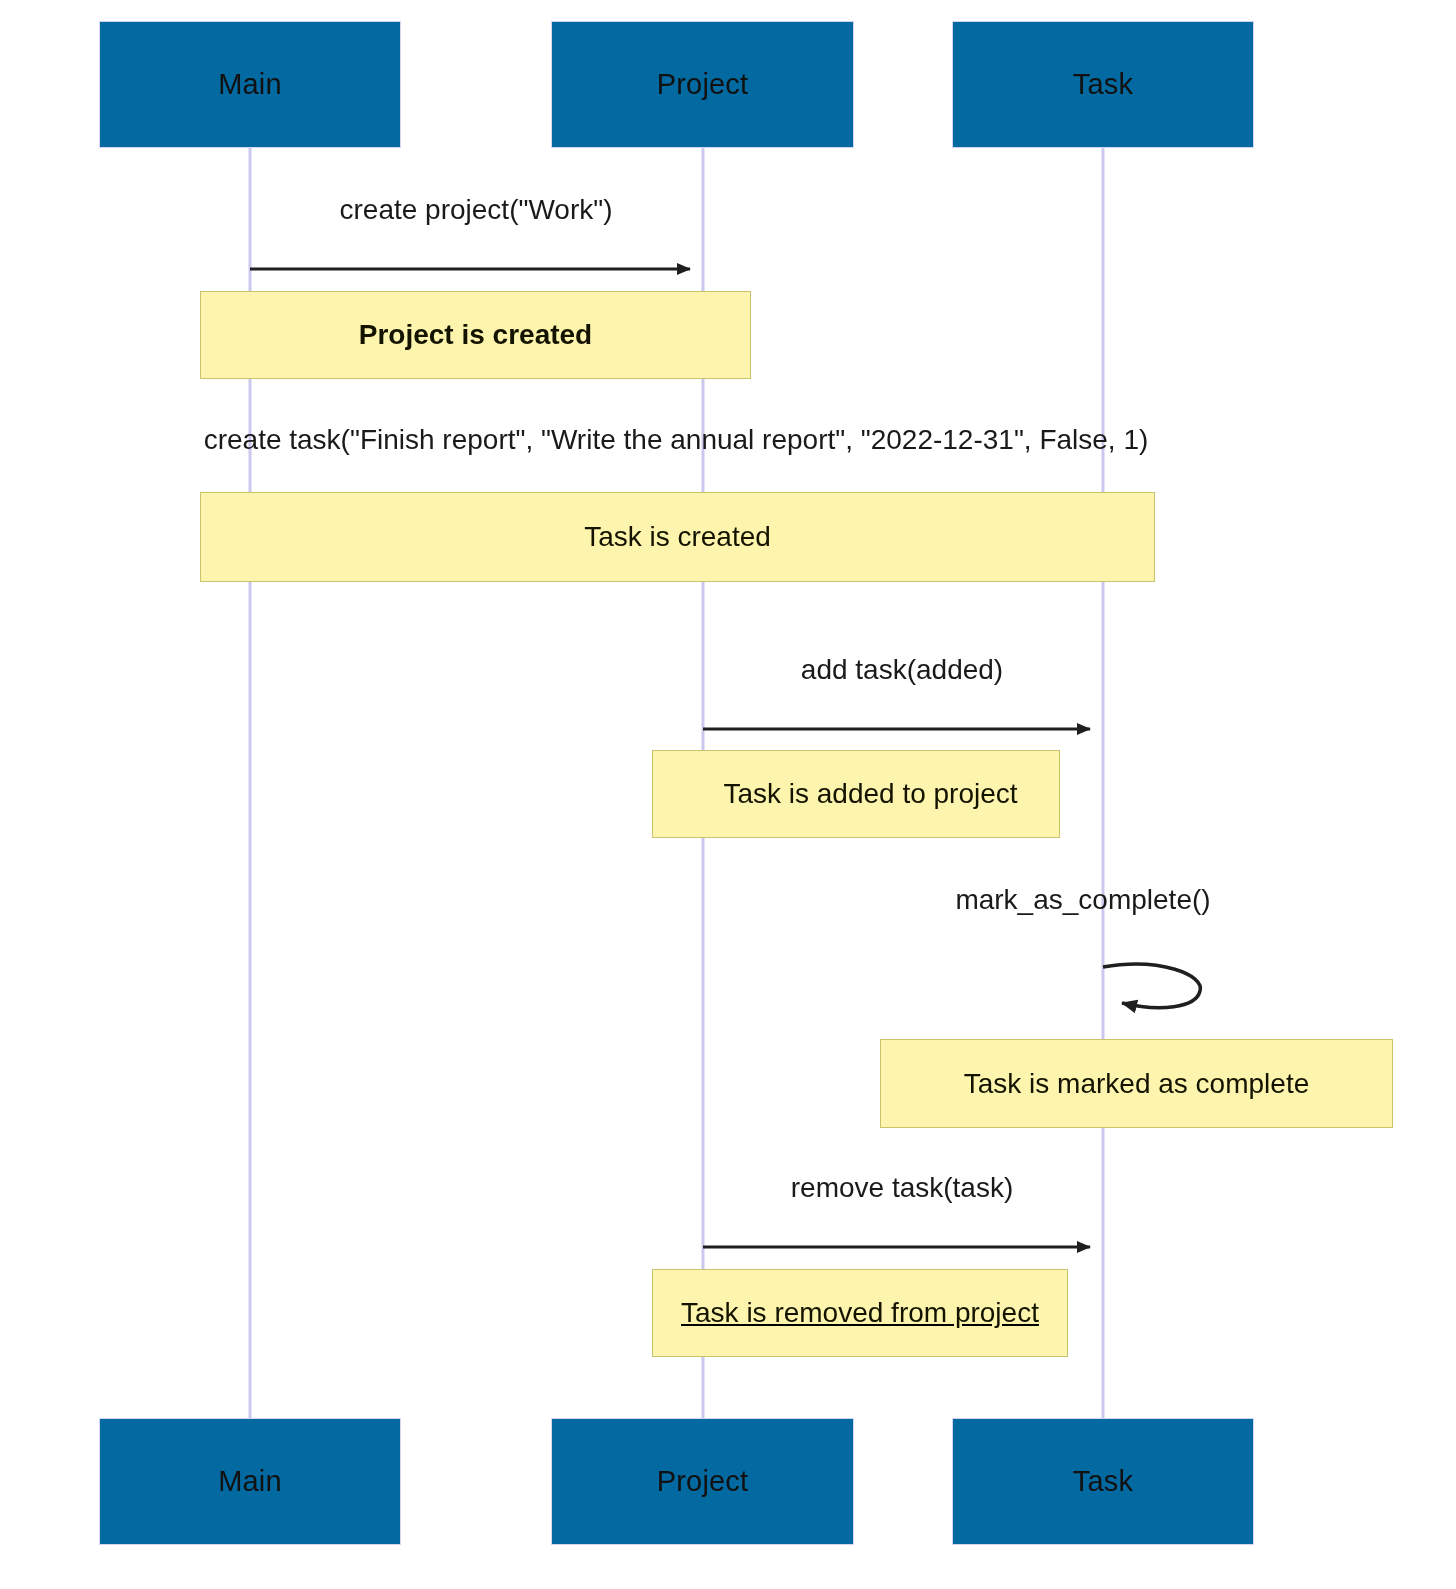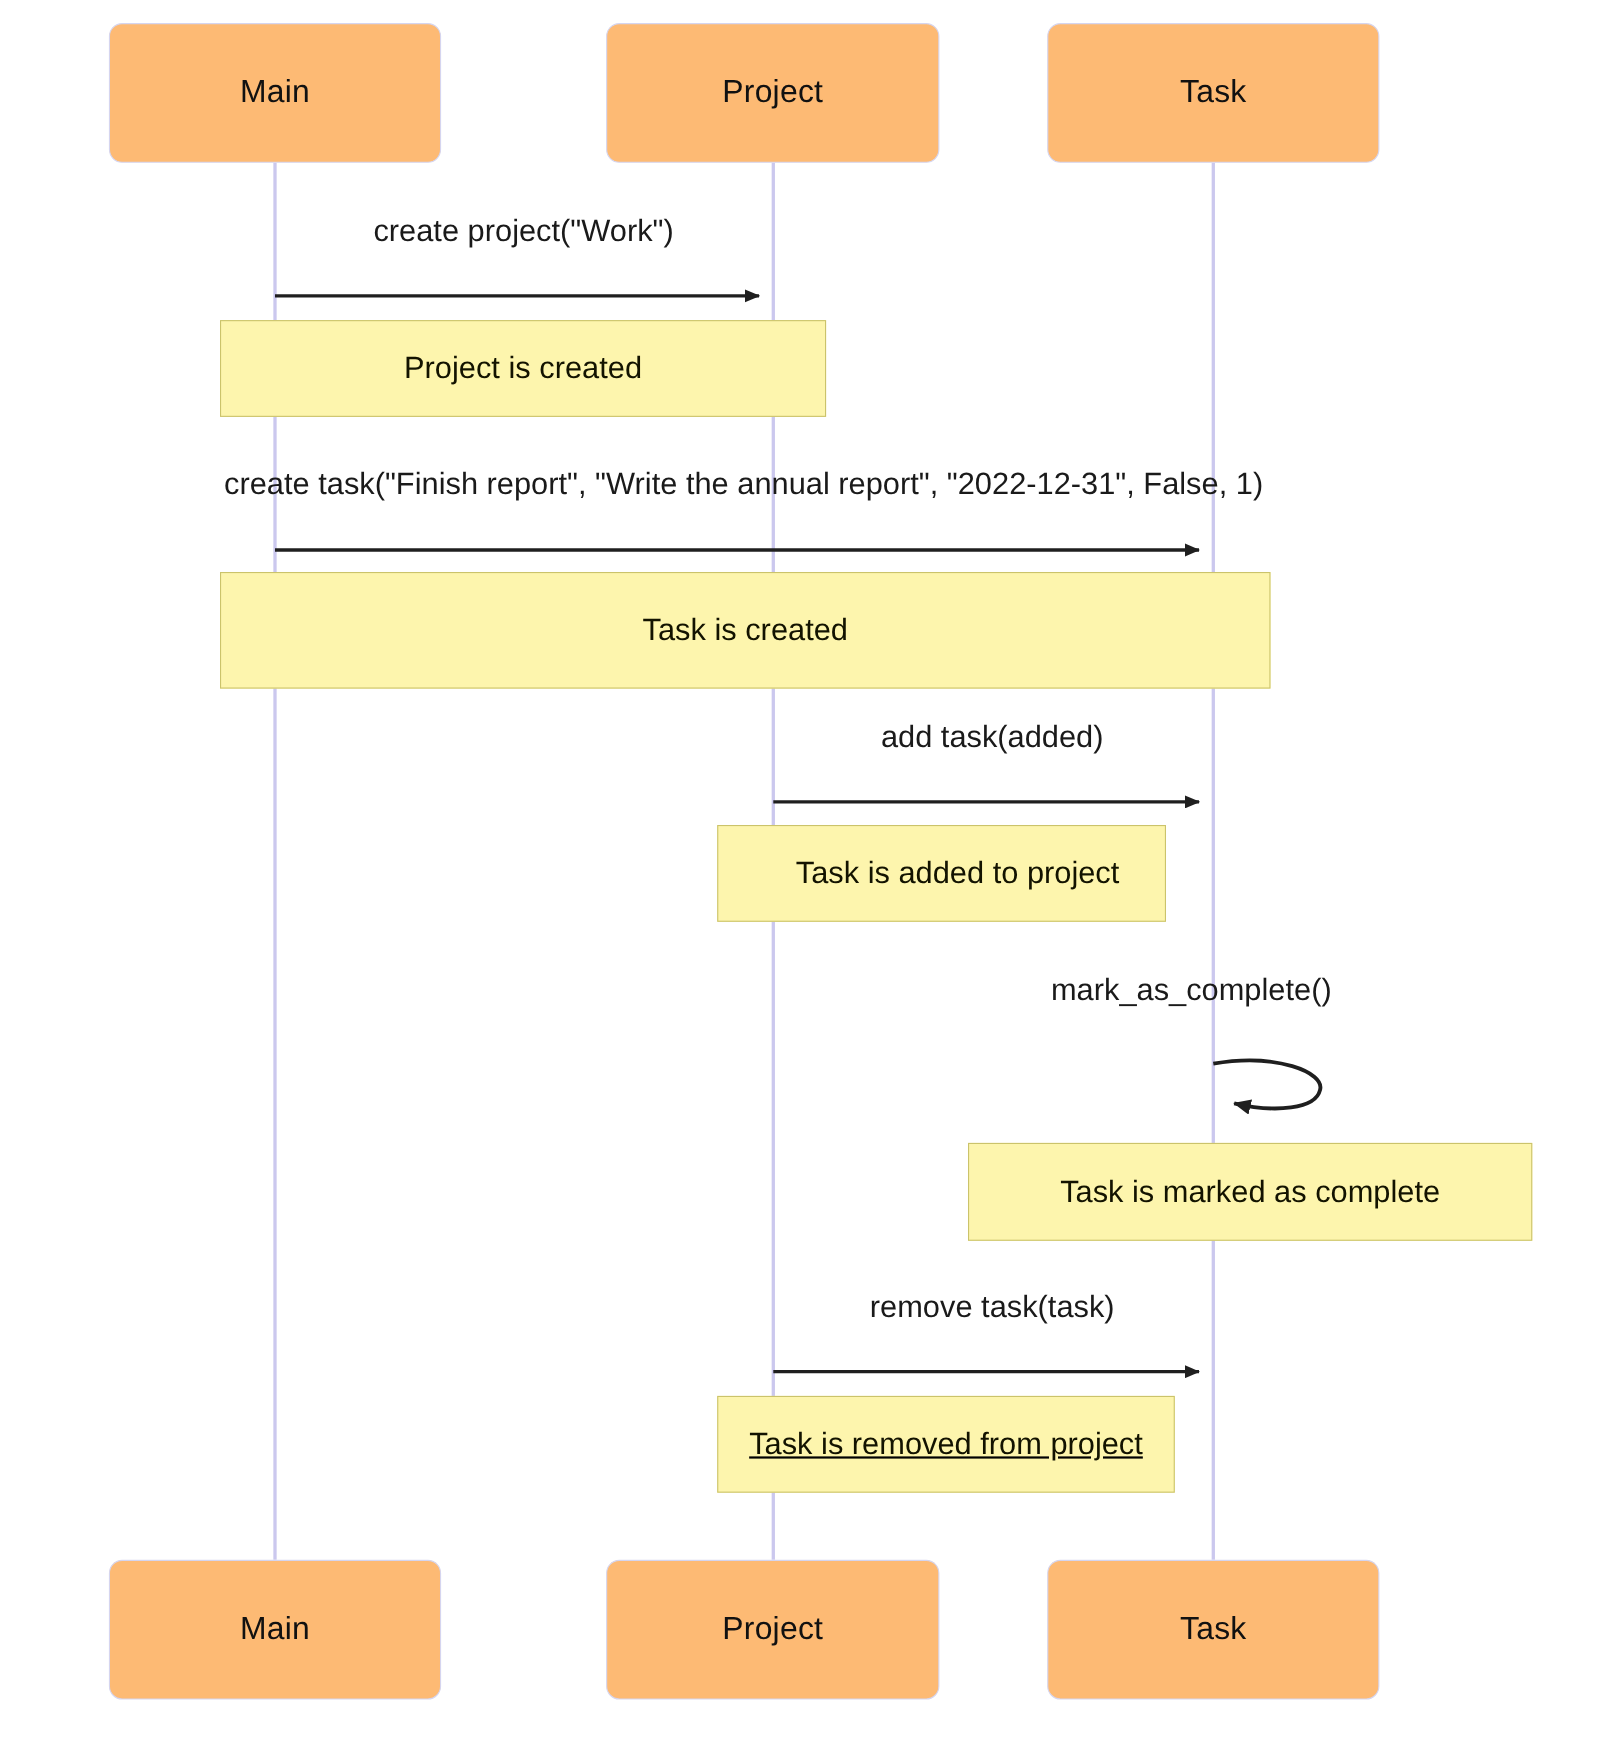--- a/index.html
+++ b/index.html
@@ -30,9 +30,9 @@
   .actor-box {
     position: absolute;
     box-sizing: border-box;
-    background: #fdba74;
+    background: #0369a1;
     border: 1px solid #d5d5ef;
-    border-radius: 12px;
+    border-radius: 0;
     display: flex;
     align-items: center;
     justify-content: center;

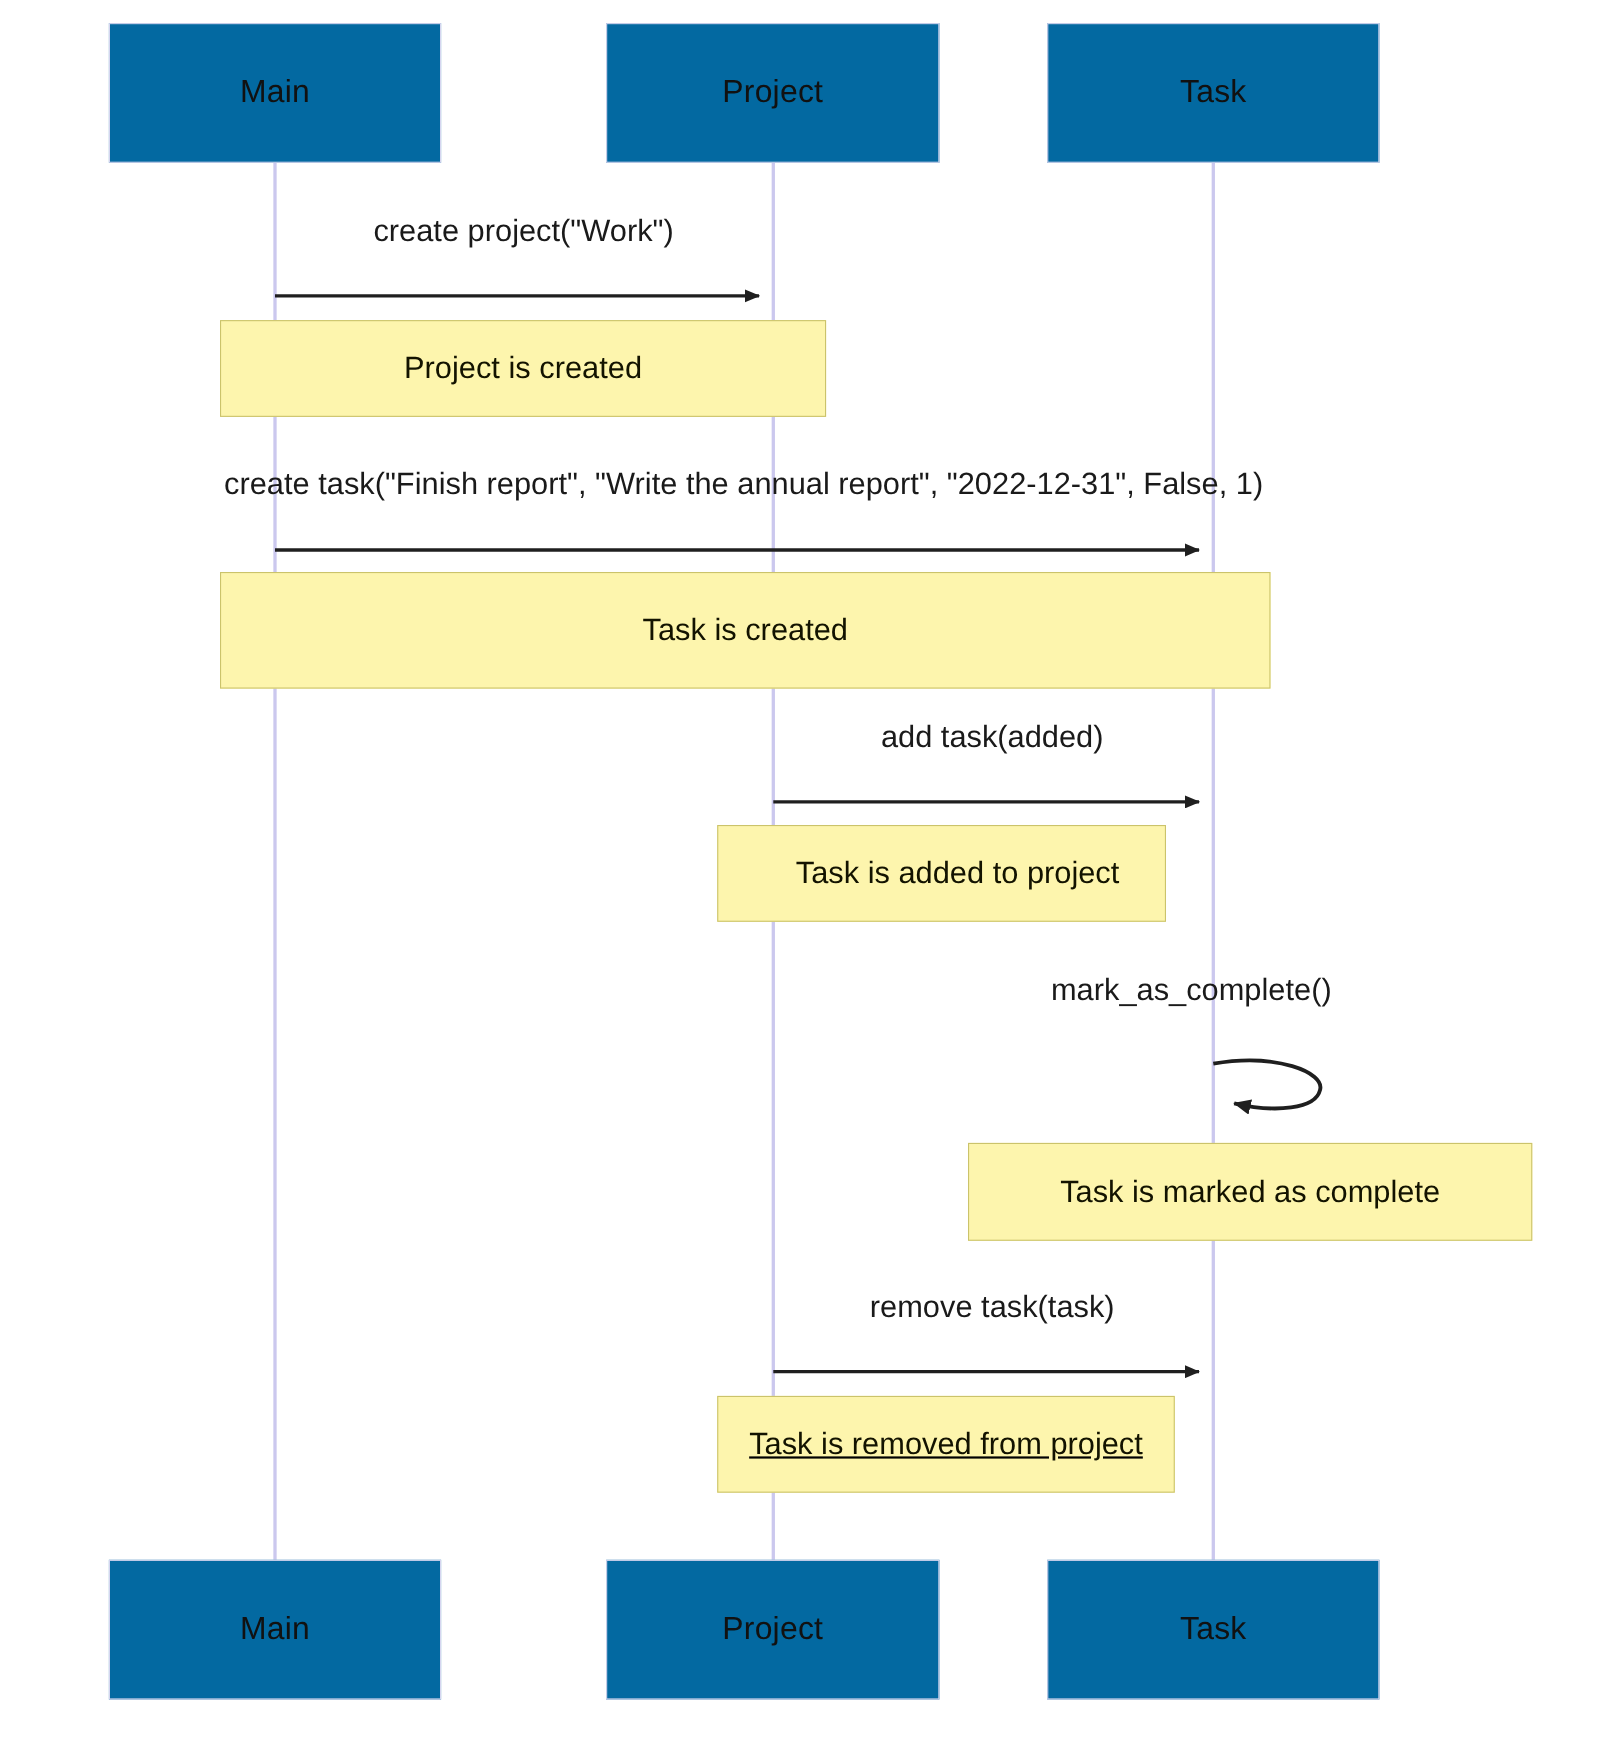--- a/index.html
+++ b/index.html
@@ -121,7 +121,7 @@
 
   <div class="msg-label" style="left:902px; top:1172px;">remove task(task)</div>
 
-  <div class="note-box" style="left:200px; top:291px; width:551px; height:88px;">
+  <div class="note-box" style="left:200px; top:291px; width:551px; height:88px;font-weight:bold;">
     <span class="note-label">Project is created</span>
   </div>
 

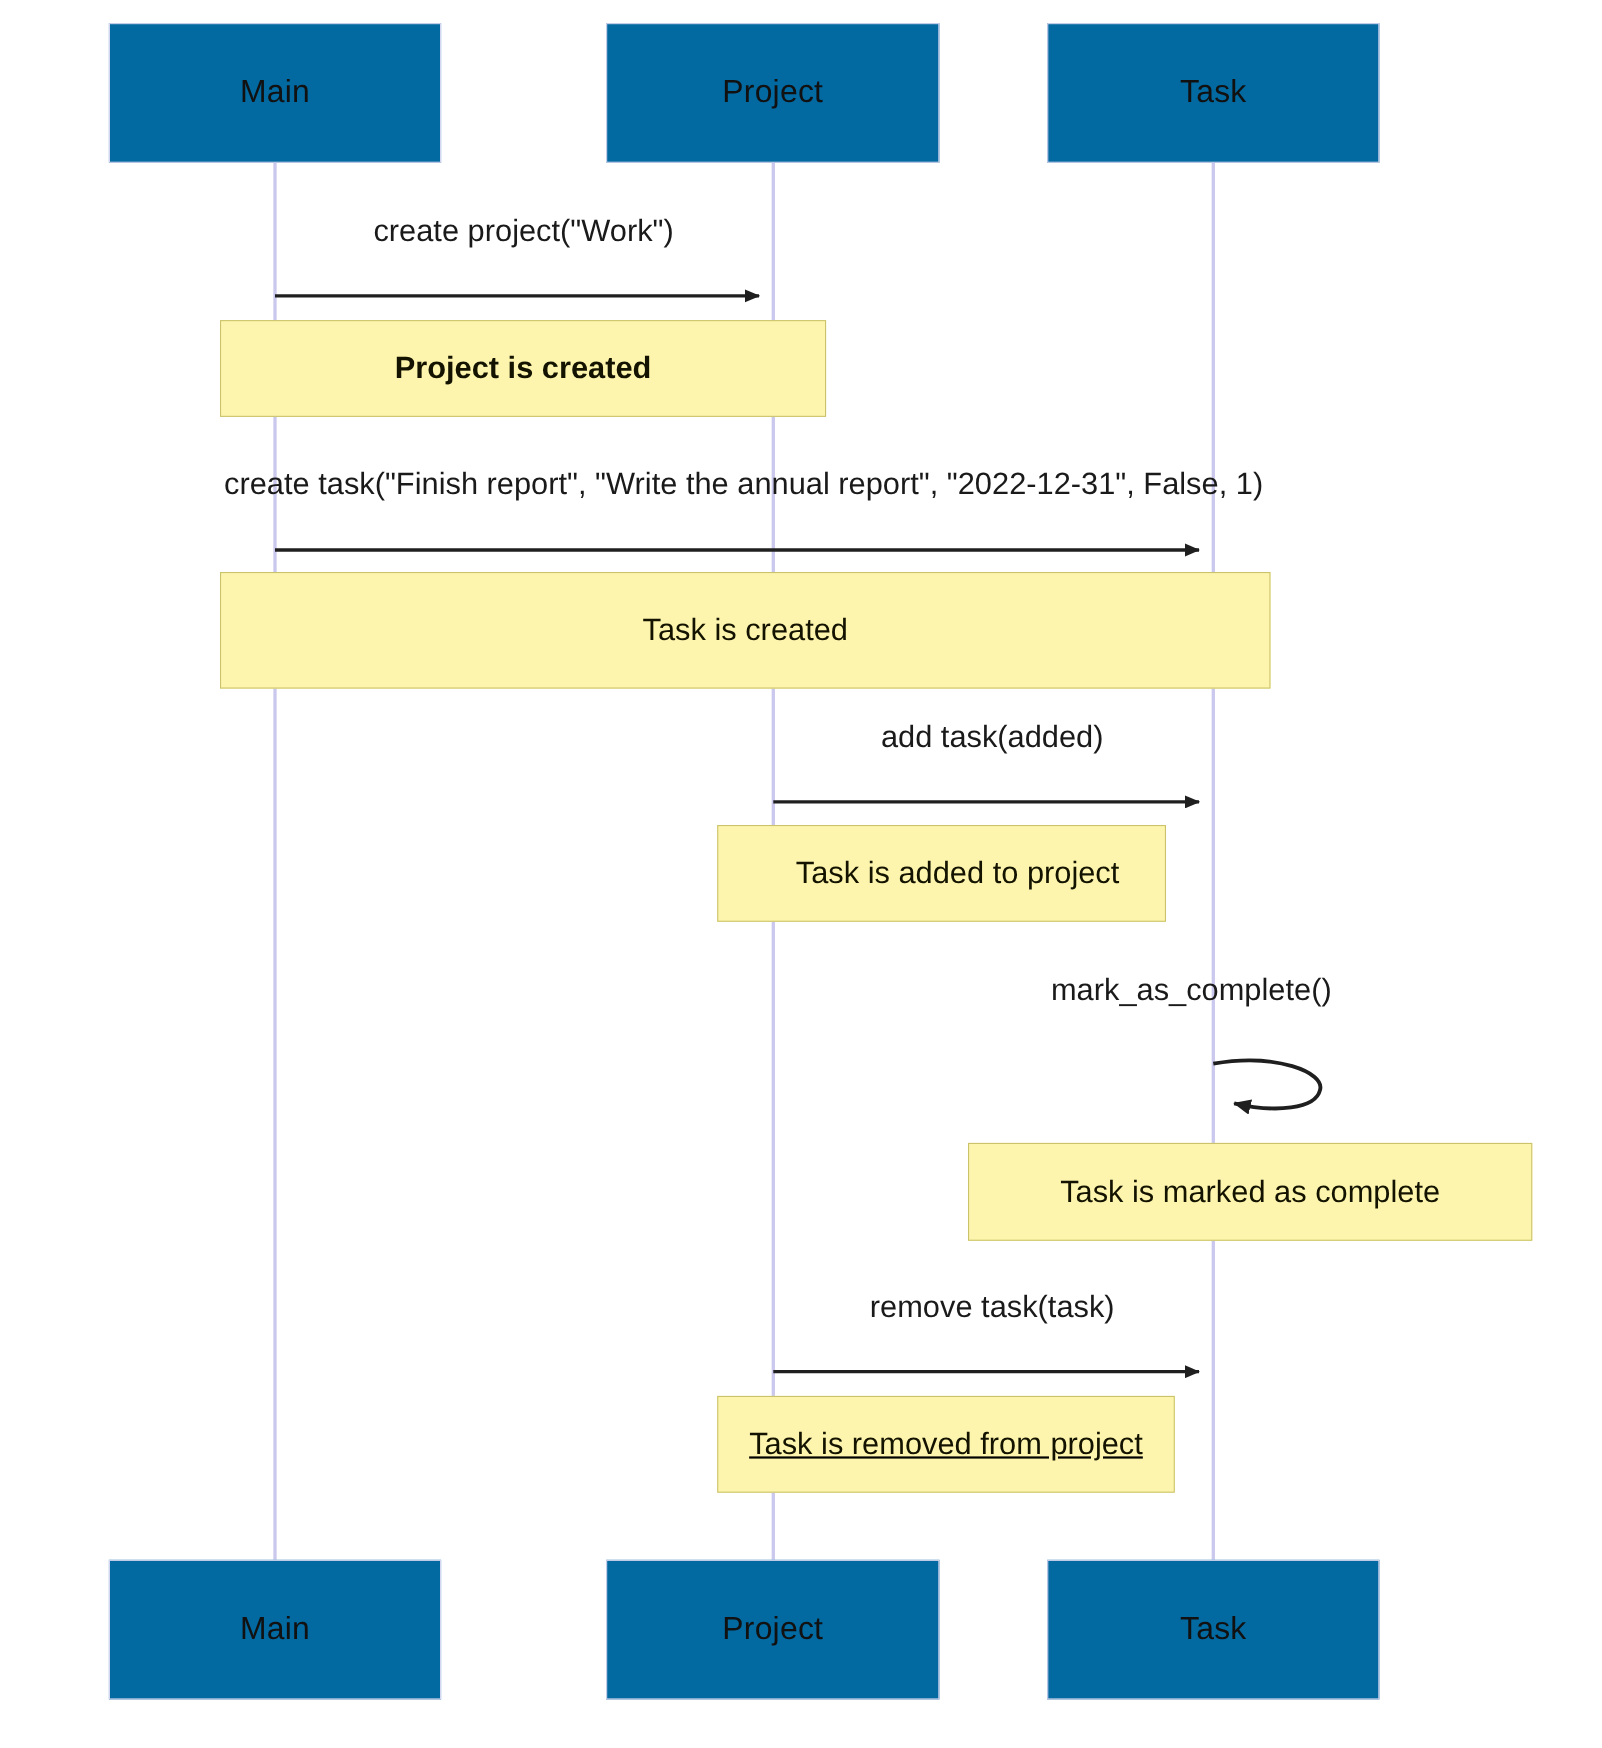--- a/index.html
+++ b/index.html
@@ -125,7 +125,7 @@
     <span class="note-label">Project is created</span>
   </div>
 
-  <div class="note-box" style="left:200px; top:520px; width:955px; height:106px;">
+  <div class="note-box" style="left:200px; top:492px; width:955px; height:90px;">
     <span class="note-label">Task is created</span>
   </div>
 

